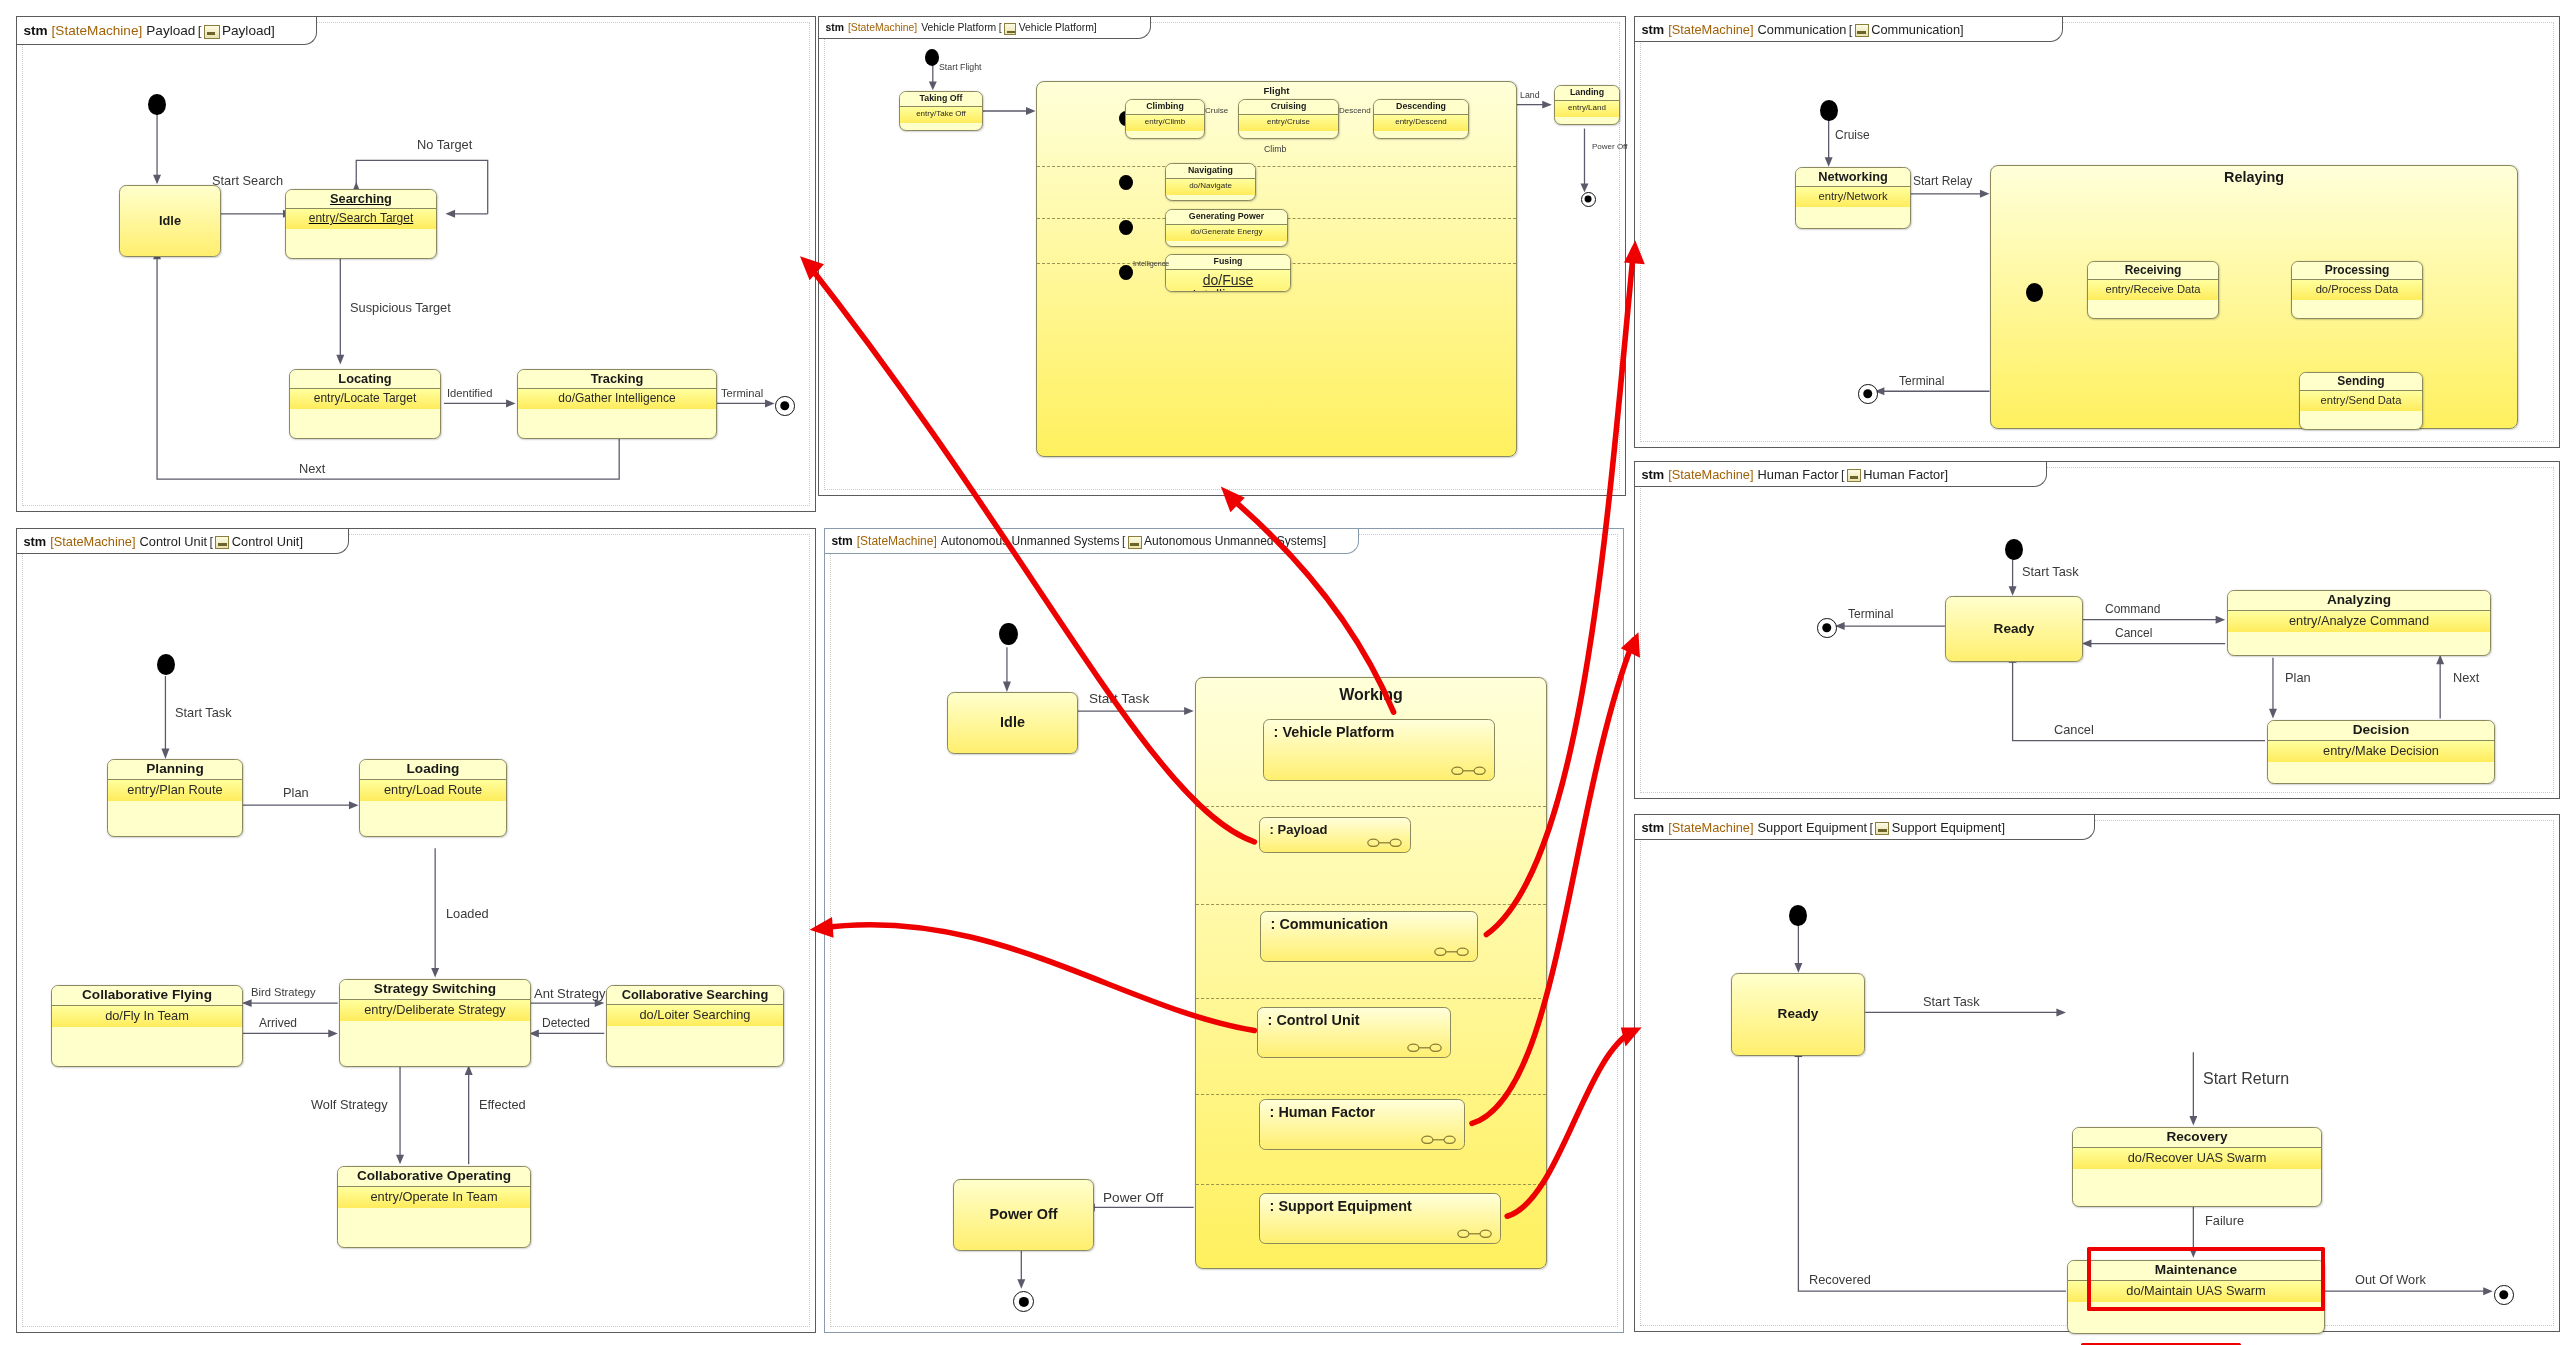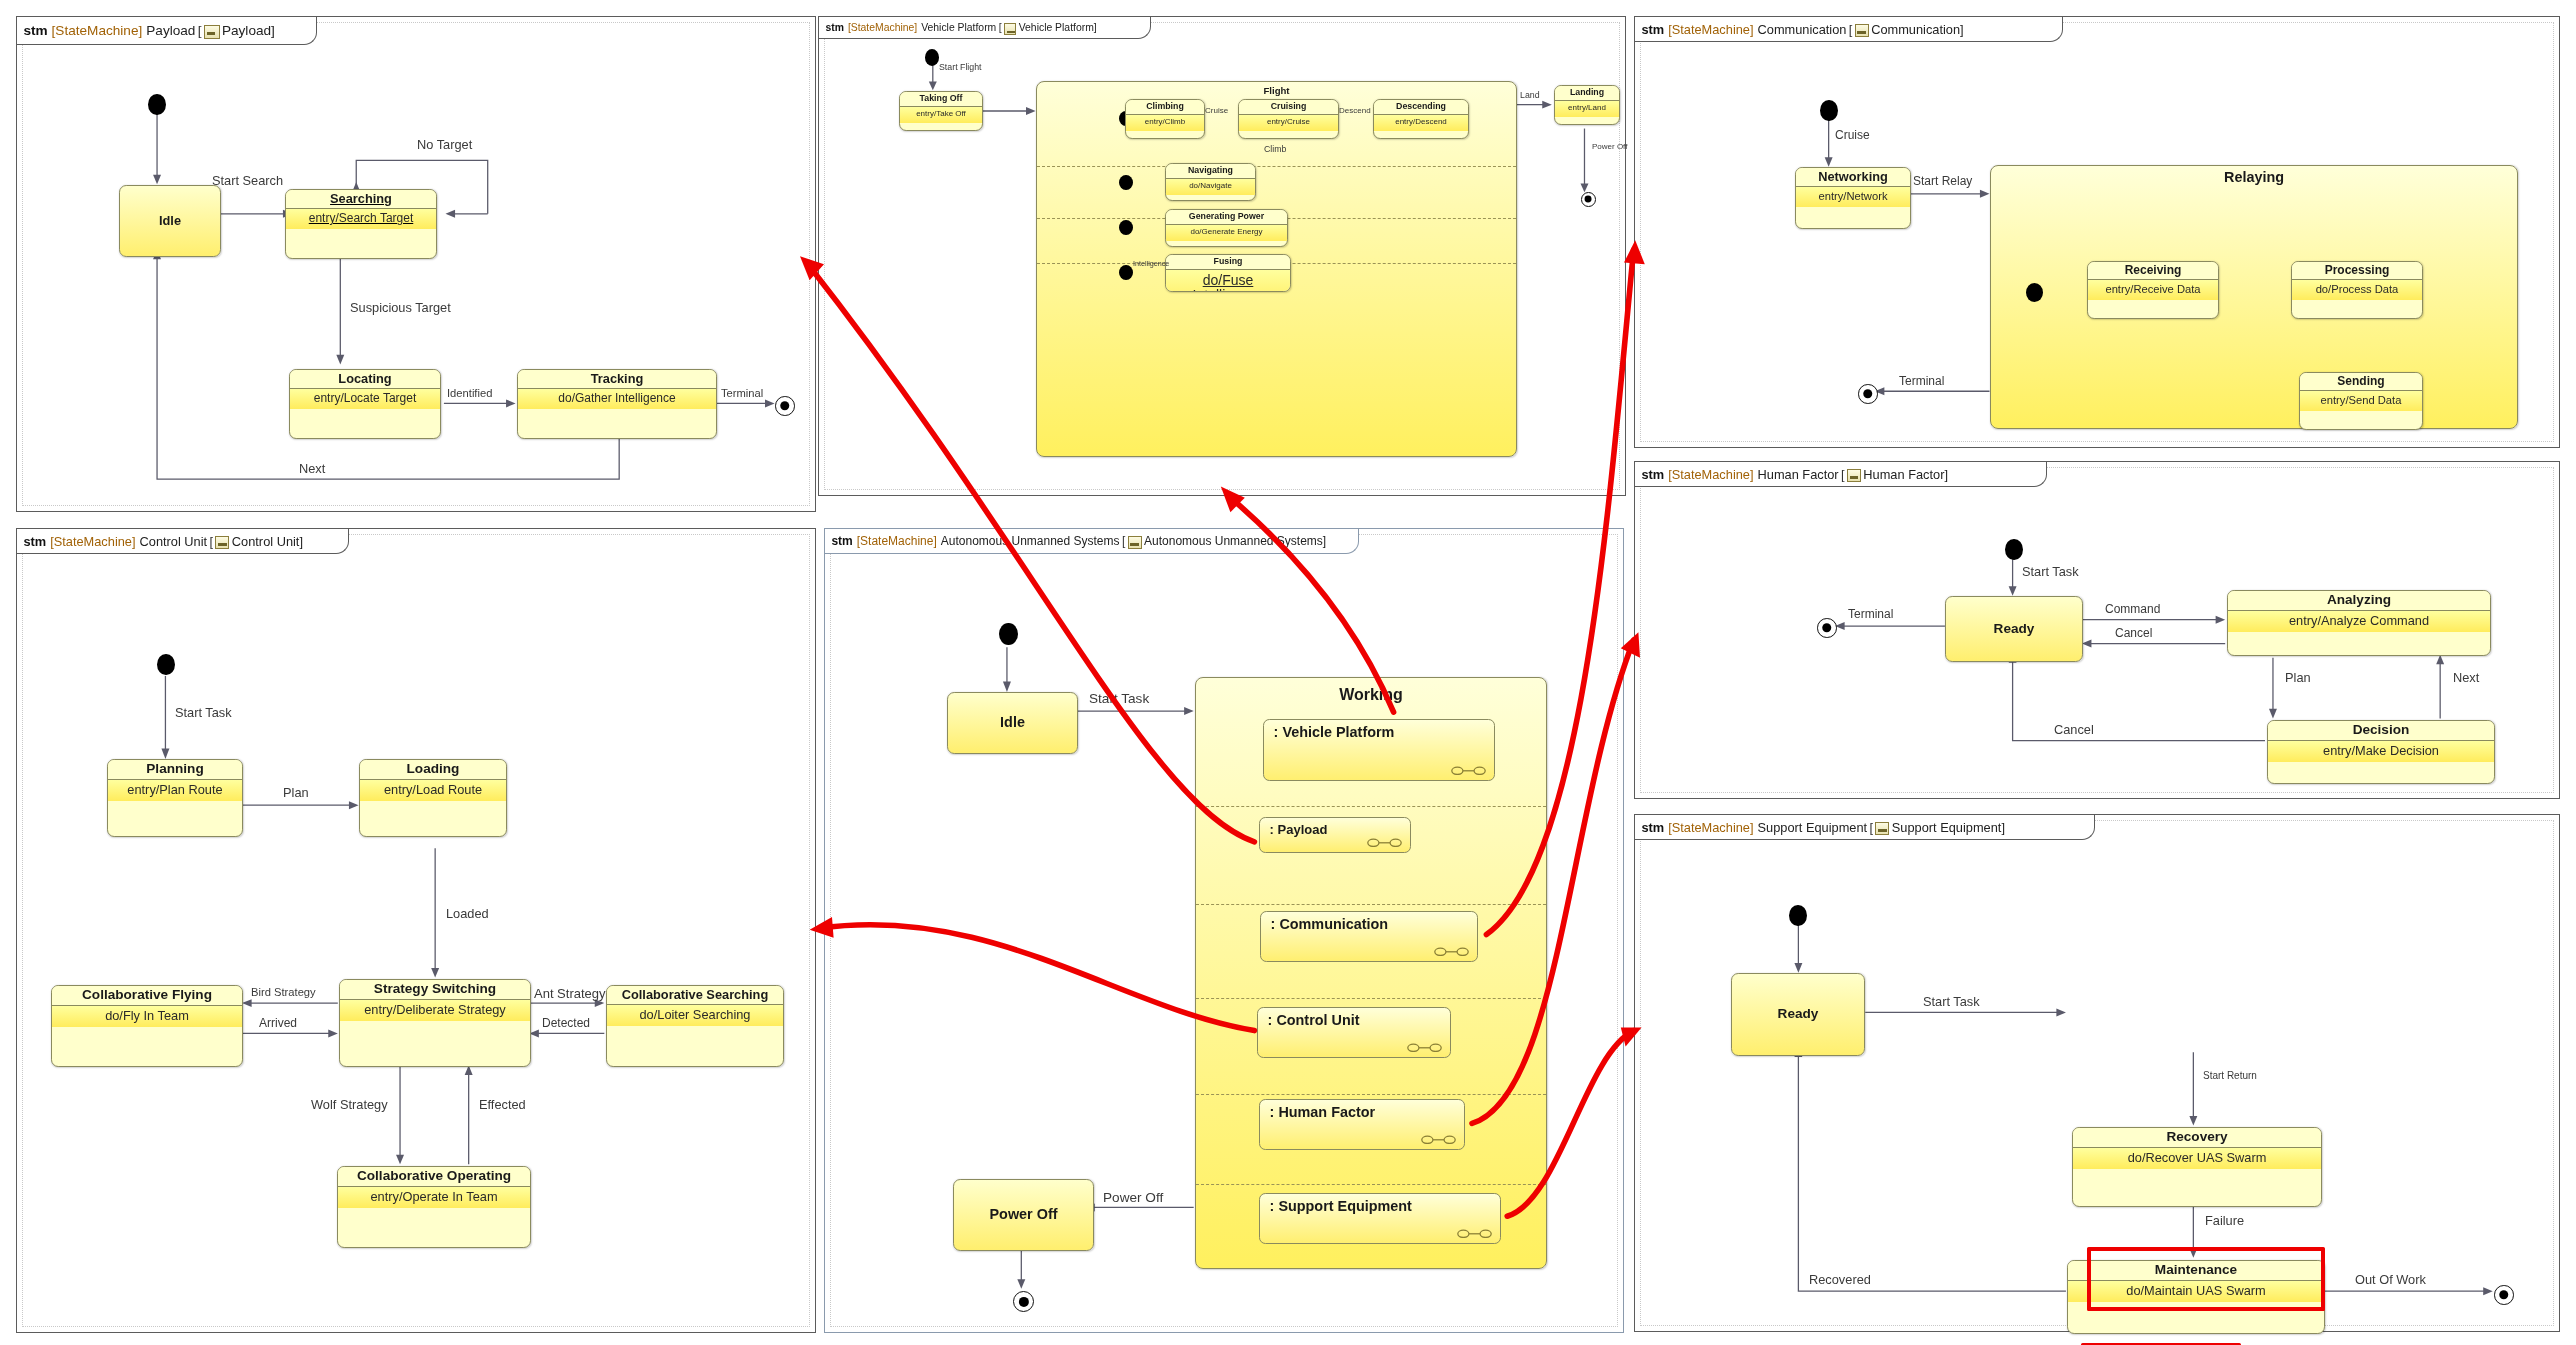--- a/index.html
+++ b/index.html
@@ -453,7 +453,7 @@
     <div class="final" style="left:859px; top:470px; width:17.6px; height:17.6px;"></div>
 
     <div class="tlbl" style="left:288px; top:181px; font-size:12.8px;">Start Task</div>
-    <div class="tlbl" style="left:568px; top:256px; font-size:10px;">Start Return</div>
+    <div class="tlbl" style="left:568px; top:256px; font-size:16px;">Start Return</div>
     <div class="tlbl" style="left:570px; top:400px; font-size:12.8px;">Failure</div>
     <div class="tlbl" style="left:174px; top:459px; font-size:12.8px;">Recovered</div>
     <div class="tlbl" style="left:720px; top:459px; font-size:12.8px;">Out Of Work</div>

